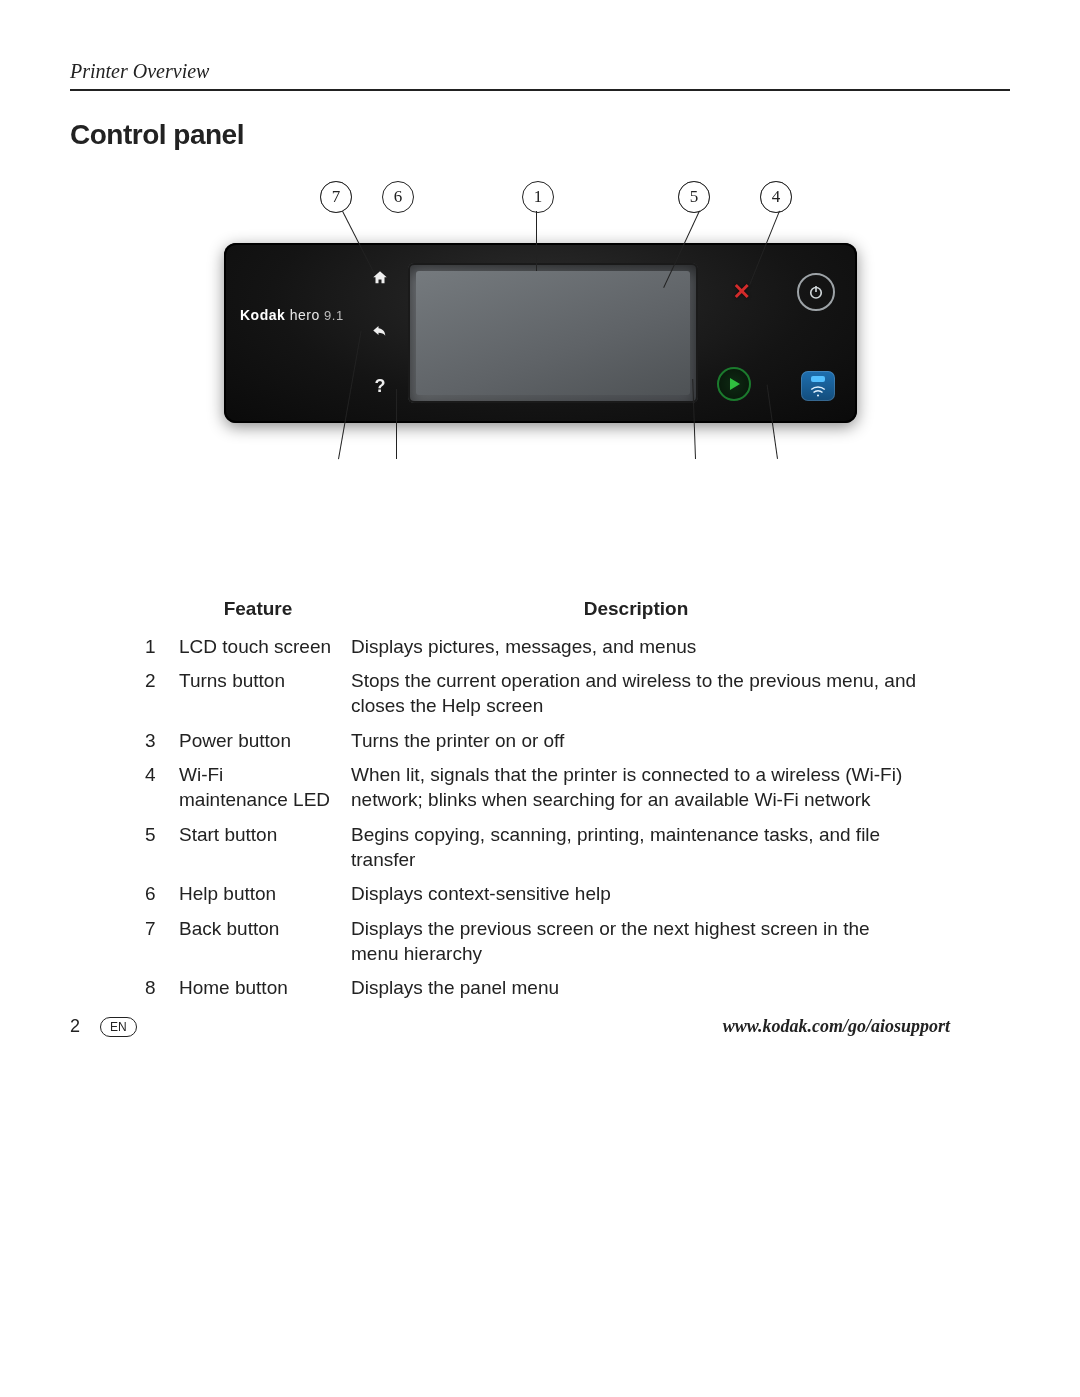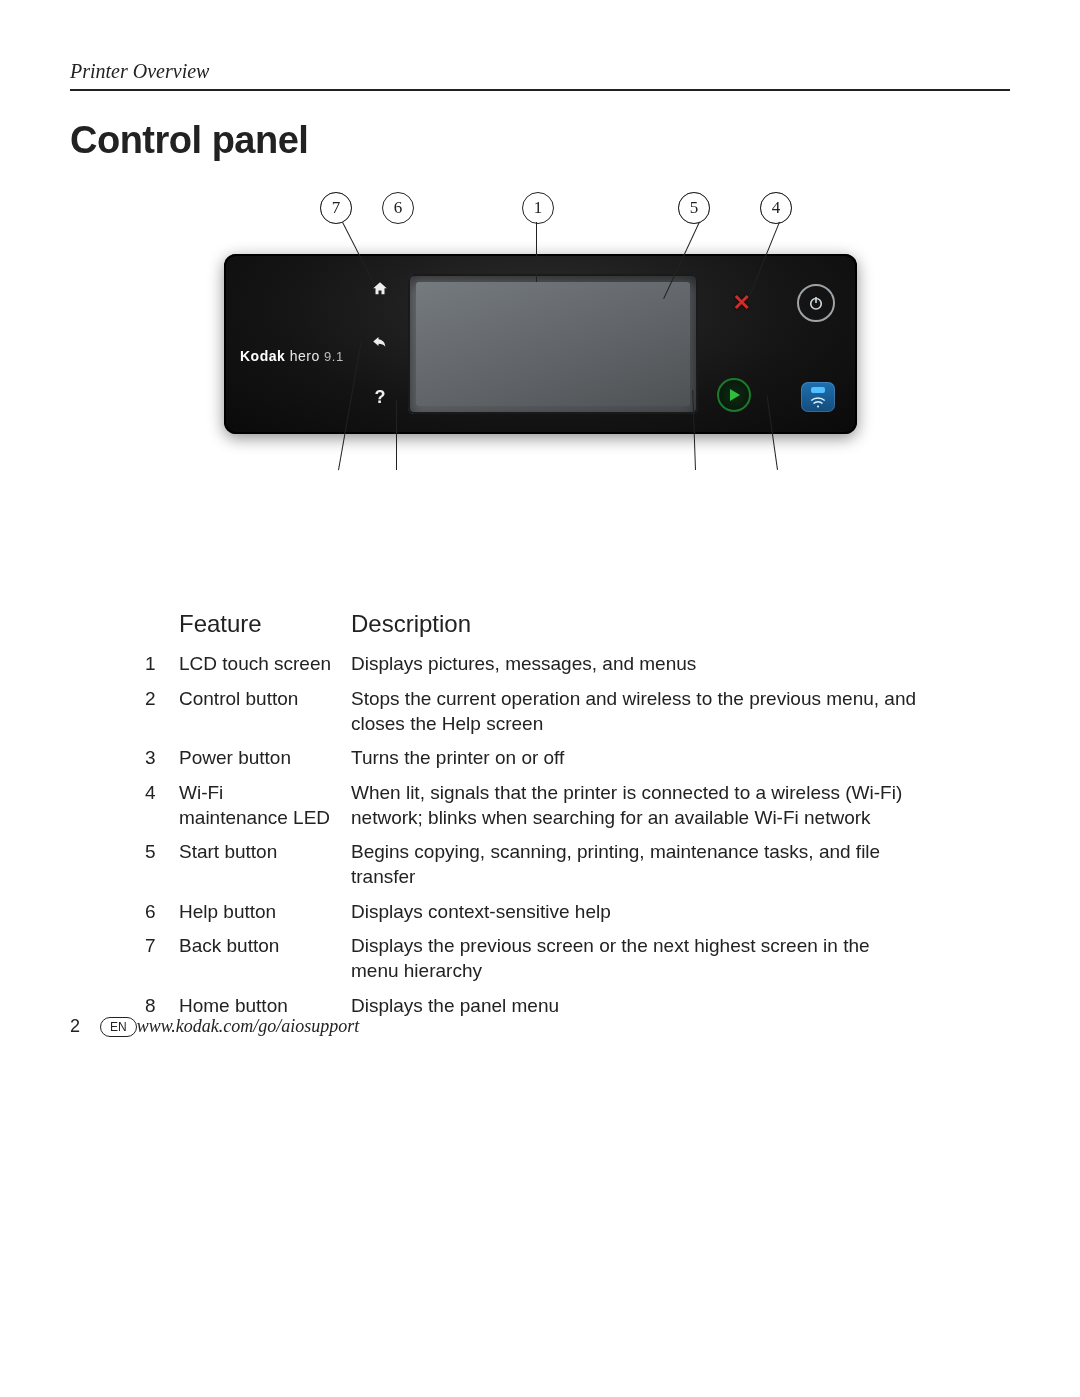--- a/index.html
+++ b/index.html
@@ -6,7 +6,7 @@
   .page{width:1080px;height:1085px;position:relative;box-sizing:border-box;padding:60px 70px 50px 70px;}
   .section-label{font-style:italic;font-size:20px;color:#222;margin-bottom:6px;font-family:"Georgia","Times New Roman",serif;}
   .hr{border:none;border-top:2px solid #222;margin:0 0 28px 0;}
-  h1.title{font-size:38px;font-weight:700;margin:0 0 30px 0;letter-spacing:-0.5px;}
+  h1.title{font-size:28px;font-weight:700;margin:0 0 30px 0;letter-spacing:-0.5px;}
   .diagram-wrap{display:flex;justify-content:center;margin-bottom:90px;}
   .diagram{position:relative;width:720px;height:320px;}
   .callout{position:absolute;width:30px;height:30px;border:1.5px solid #222;border-radius:50%;background:#fff;display:flex;align-items:center;justify-content:center;font-size:17px;font-family:Georgia,serif;}

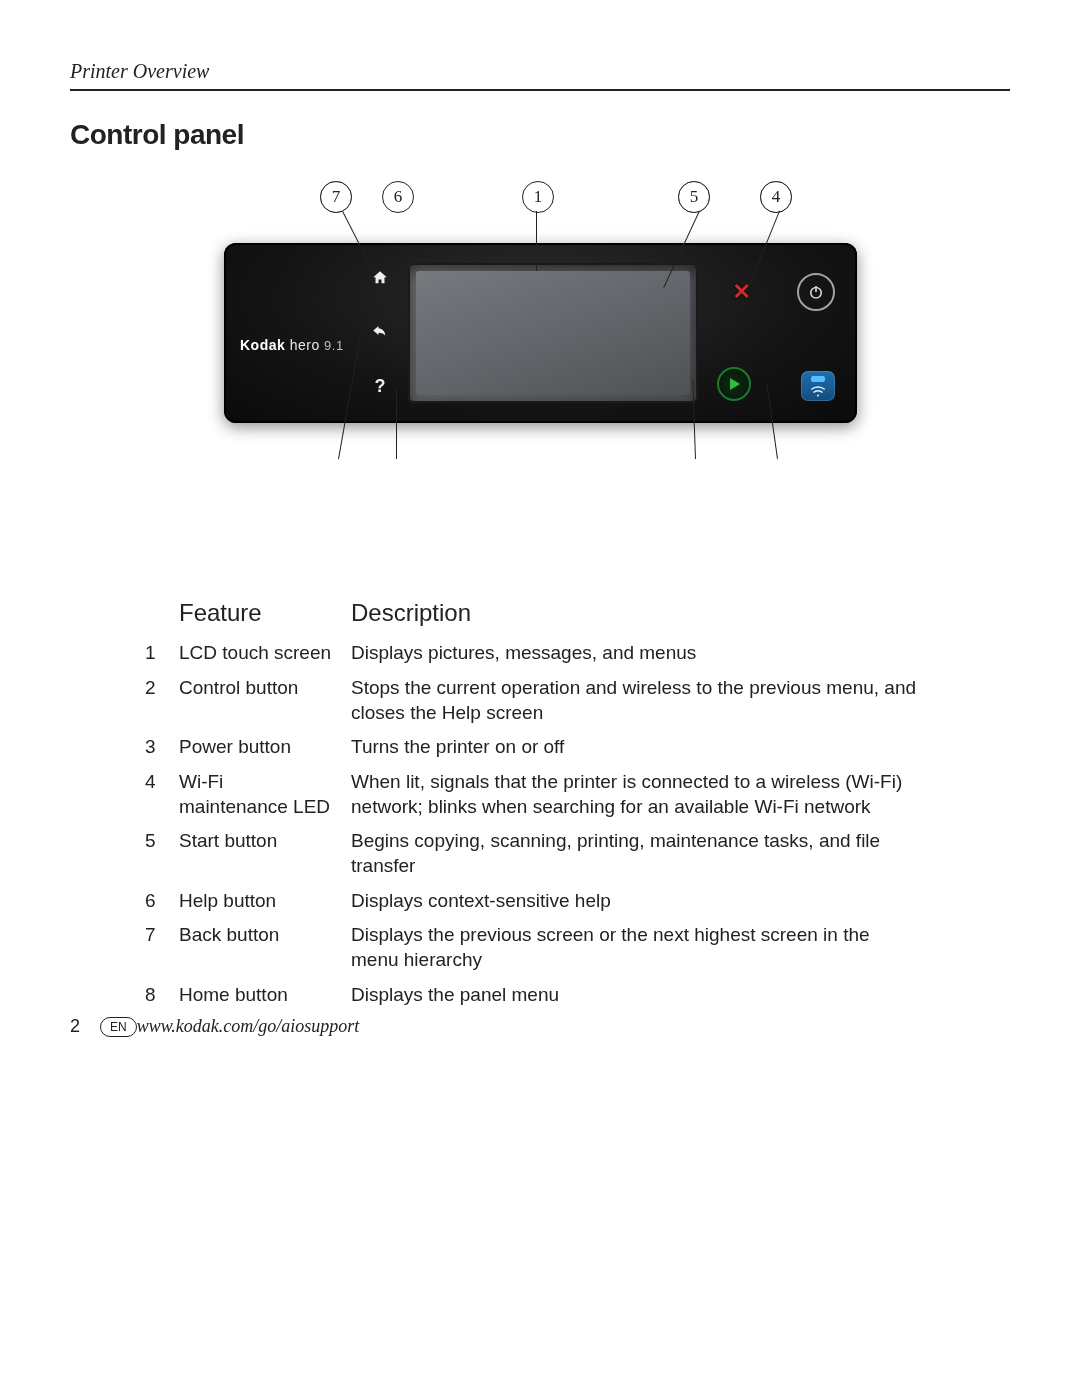--- a/index.html
+++ b/index.html
@@ -14,7 +14,7 @@
   .panel{position:absolute;left:44px;top:62px;width:633px;height:180px;border-radius:12px;
     background:radial-gradient(ellipse at 50% 30%, #2c2c2c 0%, #141414 60%, #0a0a0a 100%);
     box-shadow:0 4px 16px rgba(0,0,0,0.45), inset 0 0 0 2px #000;}
-  .brand{position:absolute;left:16px;top:94px;color:#e8e8e8;font-size:14px;font-weight:300;letter-spacing:0.5px;}
+  .brand{position:absolute;left:16px;top:64px;color:#e8e8e8;font-size:14px;font-weight:300;letter-spacing:0.5px;}
   .brand b{font-weight:700;color:#fff;}
   .brand .model{color:#bdbdbd;font-weight:300;font-size:13px;}
   .side-btn{position:absolute;left:145px;width:22px;height:22px;display:flex;align-items:center;justify-content:center;color:#eee;font-size:16px;}

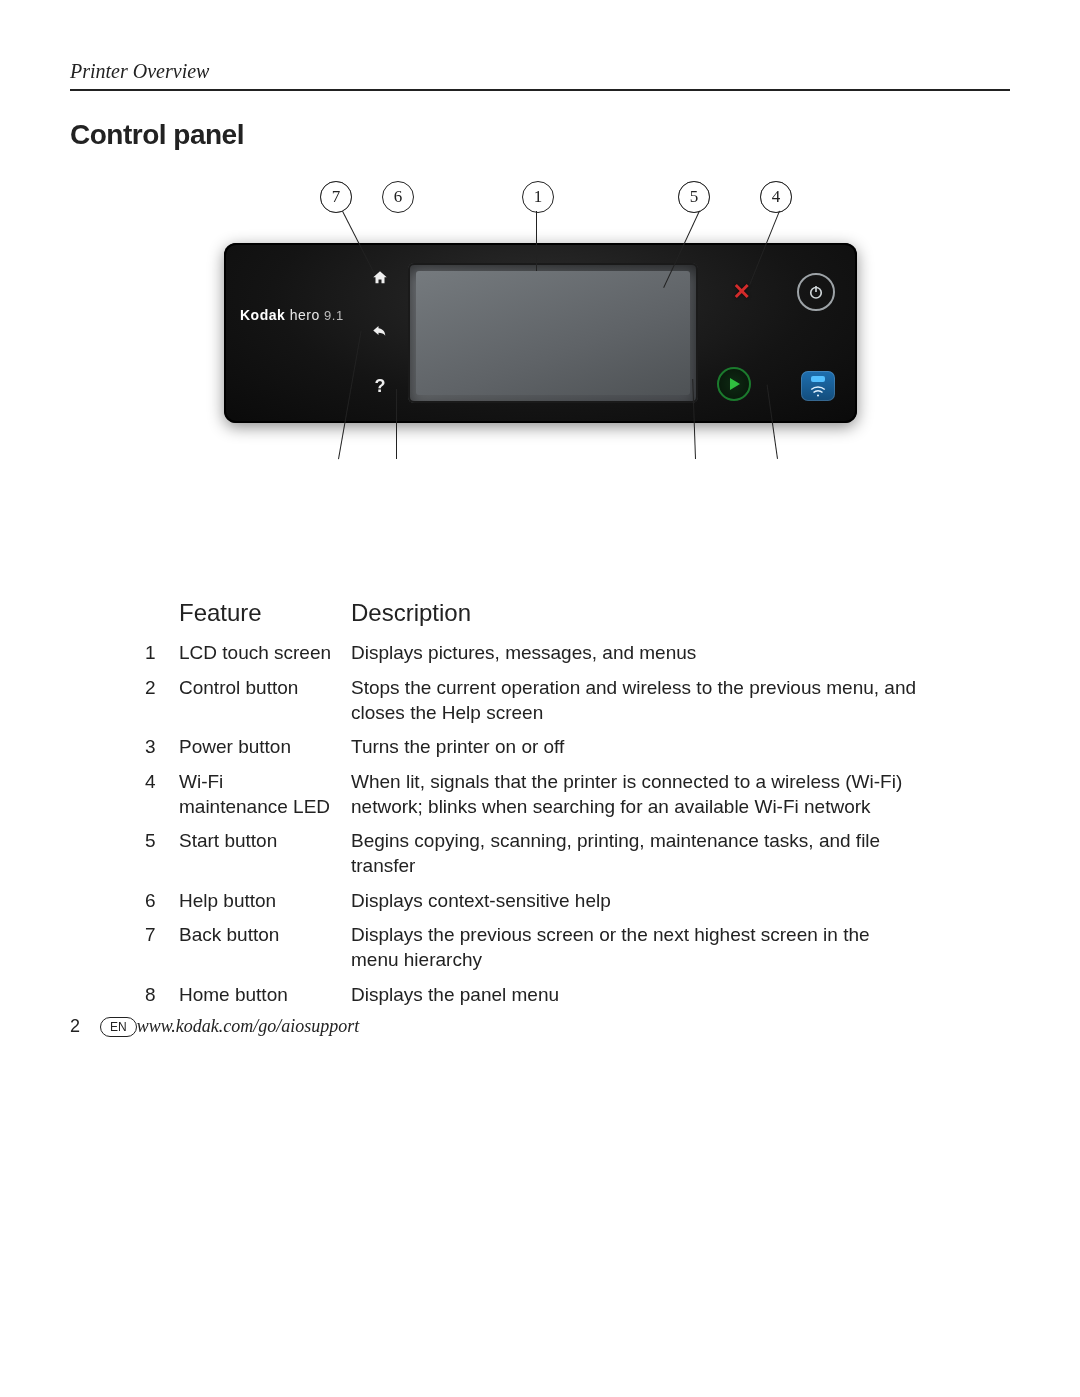--- a/index.html
+++ b/index.html
@@ -31,7 +31,7 @@
   .wifi .stub{width:14px;height:6px;background:#54c0ff;border-radius:2px;margin-bottom:3px;}
   .wifi svg{width:18px;height:12px;}
   .feature-table{margin:0 auto;width:790px;border-collapse:collapse;font-size:19px;line-height:1.3;}
-  .feature-table th{text-align:left;font-weight:400;padding:6px 14px 8px 0;font-size:24px;vertical-align:top;}
+  .feature-table th{text-align:center;font-weight:700;padding:6px 14px 8px 0;font-size:19px;vertical-align:top;}
   .feature-table td{padding:5px 14px 5px 0;vertical-align:top;}
   .feature-table td.num{width:20px;text-align:left;}
   .feature-table td.feat{width:158px;margin-top:32px;}

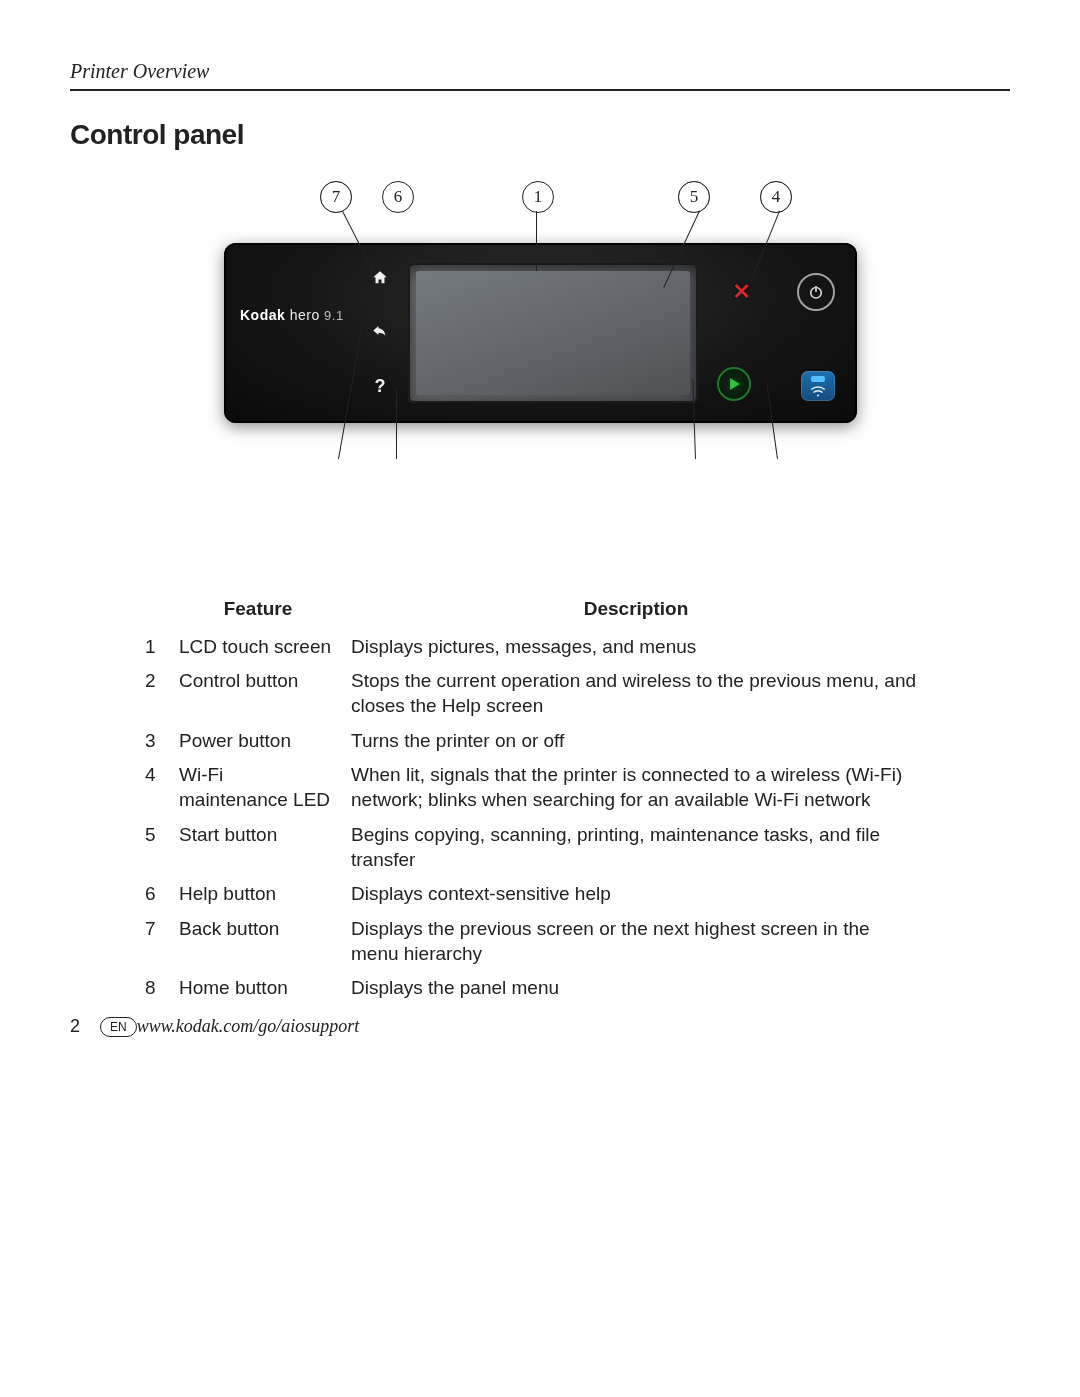--- a/index.html
+++ b/index.html
@@ -147,7 +147,7 @@
         </tr>
         <tr>
           <td class="num">2</td>
-          <td class="feat">Control button</td>
+          <td class="feat">Turns button</td>
           <td>Stops the current operation and wireless to the previous menu, and closes the Help screen</td>
         </tr>
         <tr>

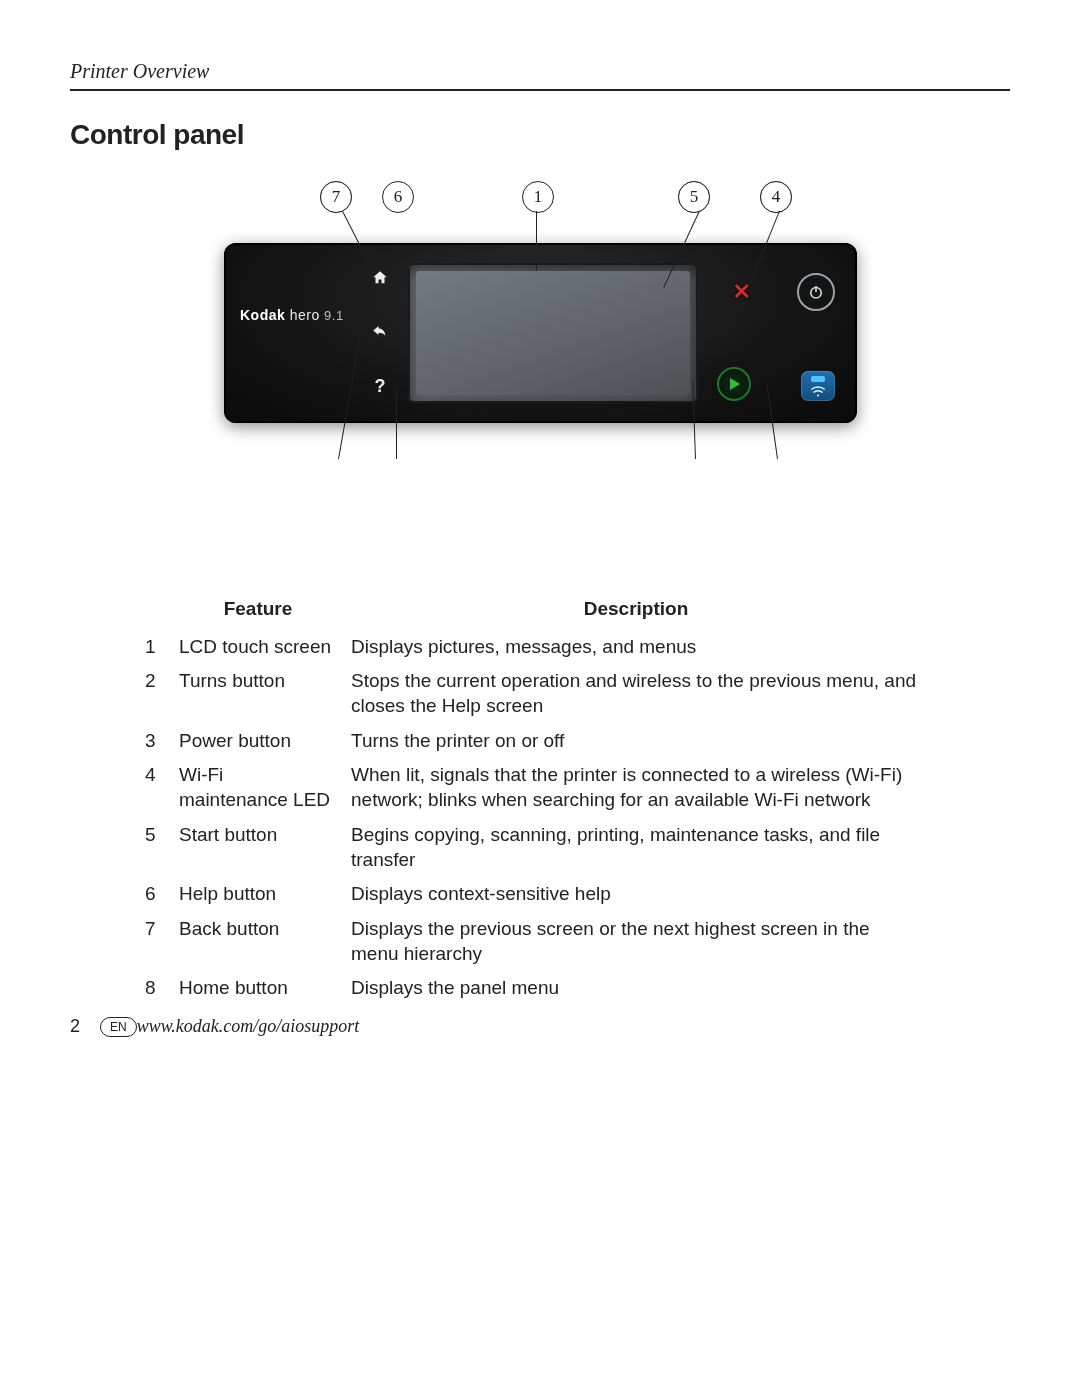--- a/index.html
+++ b/index.html
@@ -38,7 +38,7 @@
   .footer{position:absolute;bottom:48px;left:70px;right:70px;display:flex;align-items:center;font-size:18px;}
   .footer .pg{width:30px;}
   .footer .lang{border:1.4px solid #222;border-radius:11px;padding:0 9px;font-size:12px;font-weight:400;margin-right:auto;display:inline-flex;align-items:center;height:18px;}
-  .footer .url{flex:1;text-align:left;font-style:italic;font-family:Georgia,"Times New Roman",serif;}
+  .footer .url{flex:1;text-align:right;font-style:italic;font-family:Georgia,"Times New Roman",serif;font-weight:bold;}
   .footer .spacer{width:60px;}
 </style>
 </head>

